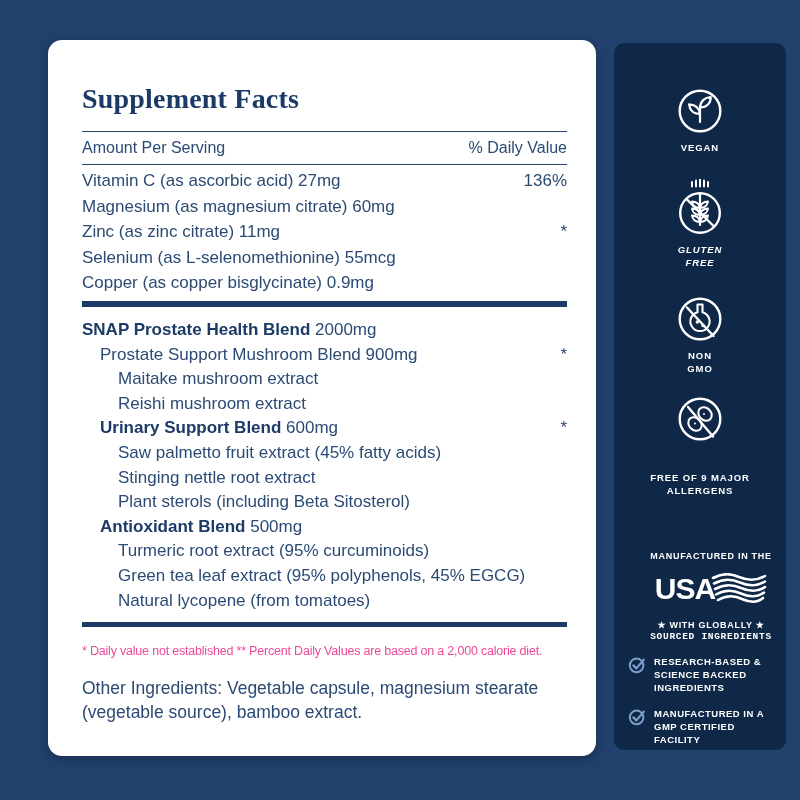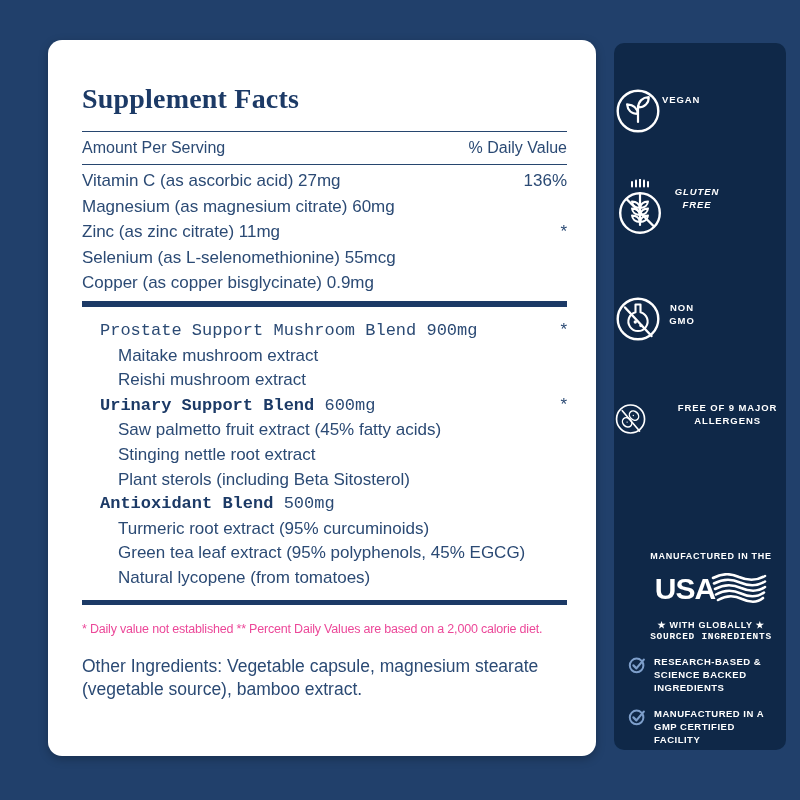--- a/index.html
+++ b/index.html
@@ -35,8 +35,8 @@
   
   .panel{position:absolute;left:614px;top:43px;width:172px;height:707px;
     background:#0F2848;border-radius:10px;color:#fff;}
-  .badge{position:absolute;left:0;width:172px;display:flex;flex-direction:row;
-    align-items:flex-start;}
+  .badge{position:absolute;left:0;width:172px;display:flex;flex-direction:column;
+    align-items:center;}
   .badge-label{margin-top:7px;font-weight:700;font-size:9.5px;line-height:12.5px;
     letter-spacing:.9px;text-align:center;color:#FFFFFF;}
   .lw60{max-width:62px;}

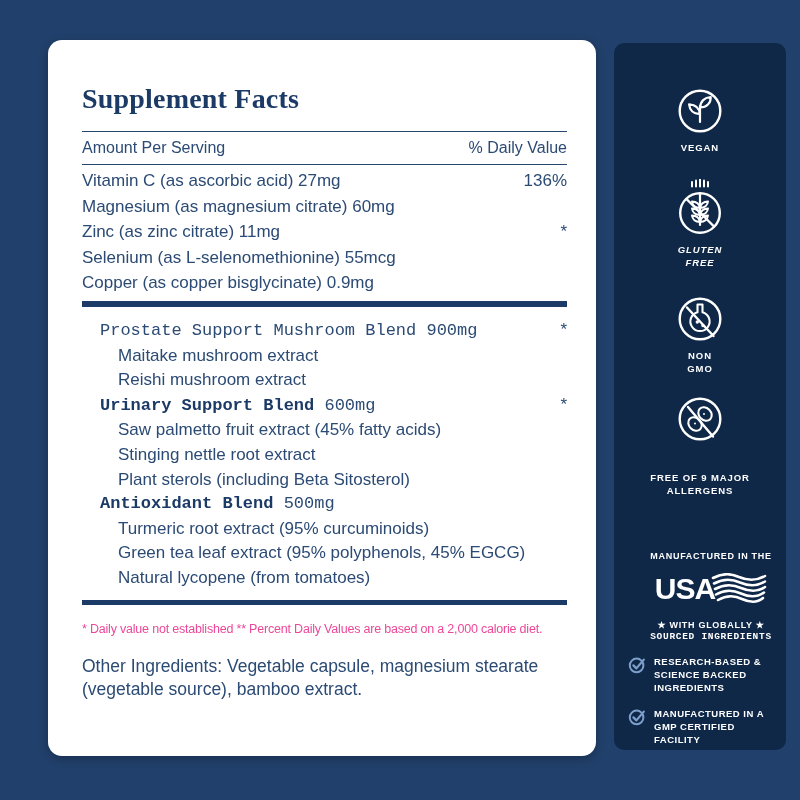--- a/index.html
+++ b/index.html
@@ -103,6 +103,10 @@
 
     <div class="blend">
       <div class="brow">
+        <span><span class="b-bold">SNAP Prostate Health Blend</span><span> 2000mg</span></span>
+        <span class="val"></span>
+      </div>
+      <div class="brow">
         <span class="i1"><span class="b-bold"></span><span>Prostate Support Mushroom Blend 900mg</span></span>
         <span class="val">*</span>
       </div>

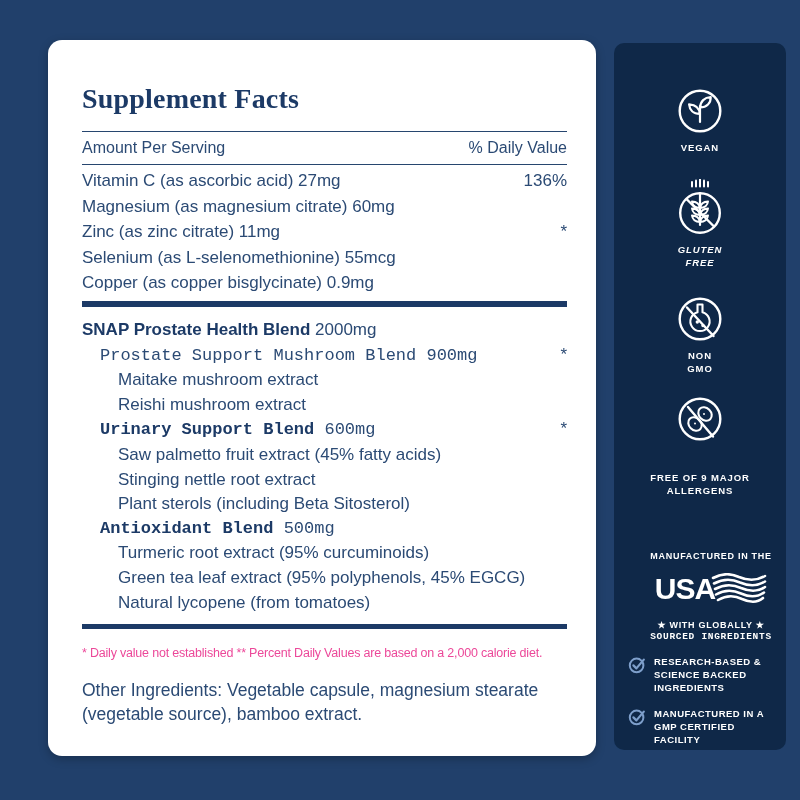--- a/index.html
+++ b/index.html
@@ -25,7 +25,7 @@
   .blend{margin-top:11px;}
   .brow{line-height:24.6px;}
   .b-bold{font-weight:700;color:#1C3A66;}
-  .i1{padding-left:18px;font-family:Liberation Mono, monospace;}
+  .i1{padding-left:18px;}
   .i2{padding-left:36px;}
   .val{color:#2B4A74;white-space:pre;}
   .footnote{margin-top:17px;font-size:12.5px;letter-spacing:-.2px;

